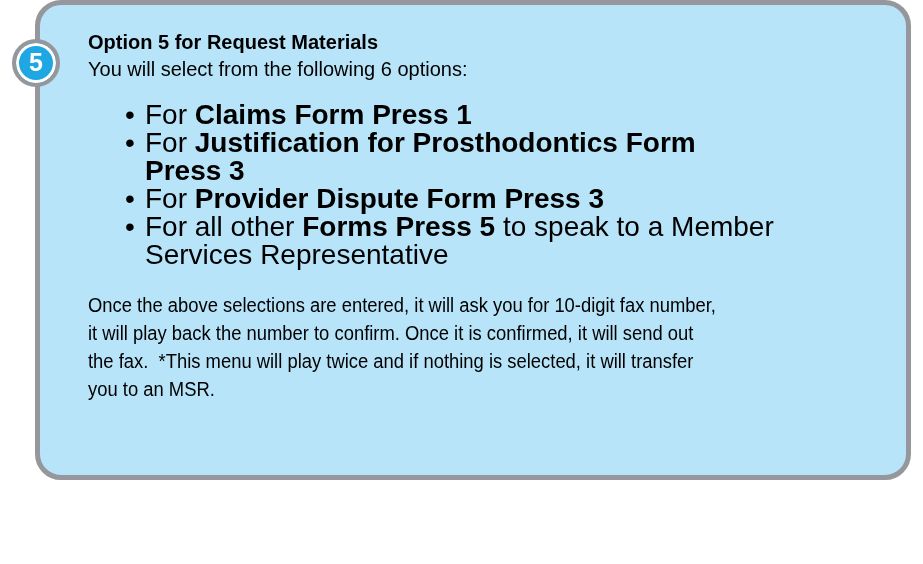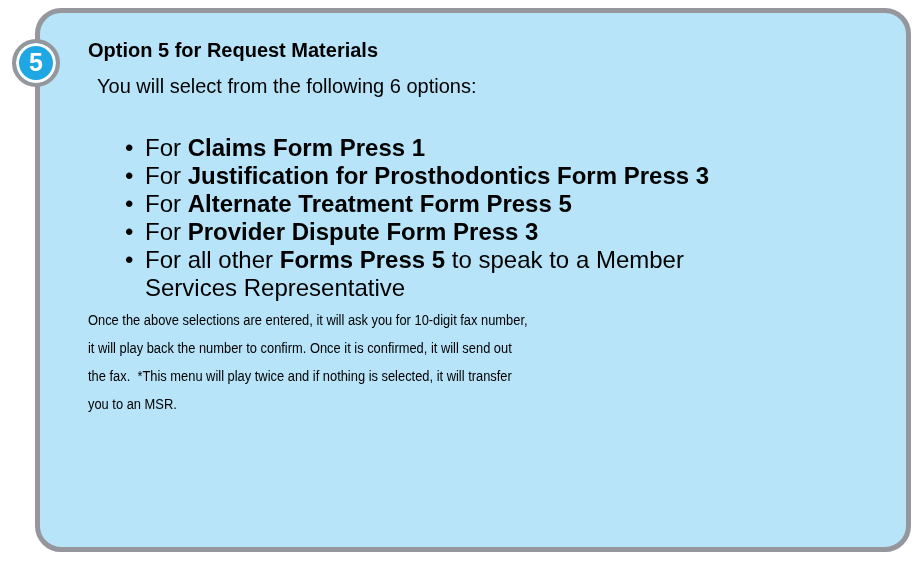--- a/index.html
+++ b/index.html
@@ -26,9 +26,9 @@
   .callout {
     position: absolute;
     left: 35px;
-    top: 8px;
+    top: 0;
     width: 876px;
-    height: 544px;
+    height: 480px;
     background: var(--box-fill);
     border: 5px solid var(--box-border);
     border-radius: 26px;

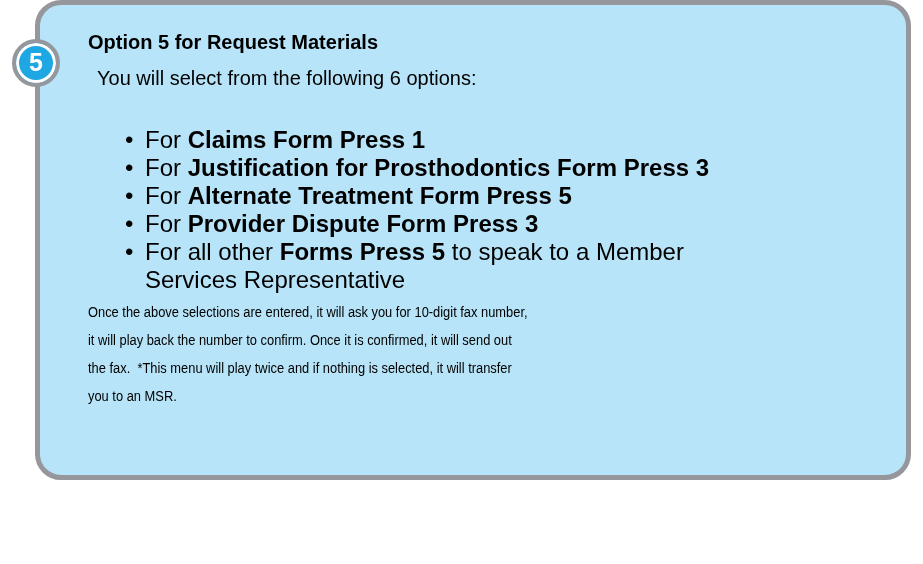--- a/index.html
+++ b/index.html
@@ -63,7 +63,7 @@
     line-height: 27px;
   }
   .subtitle {
-    margin: 9px;
+    margin: 0;
     font-size: 20px;
     line-height: 27px;
   }

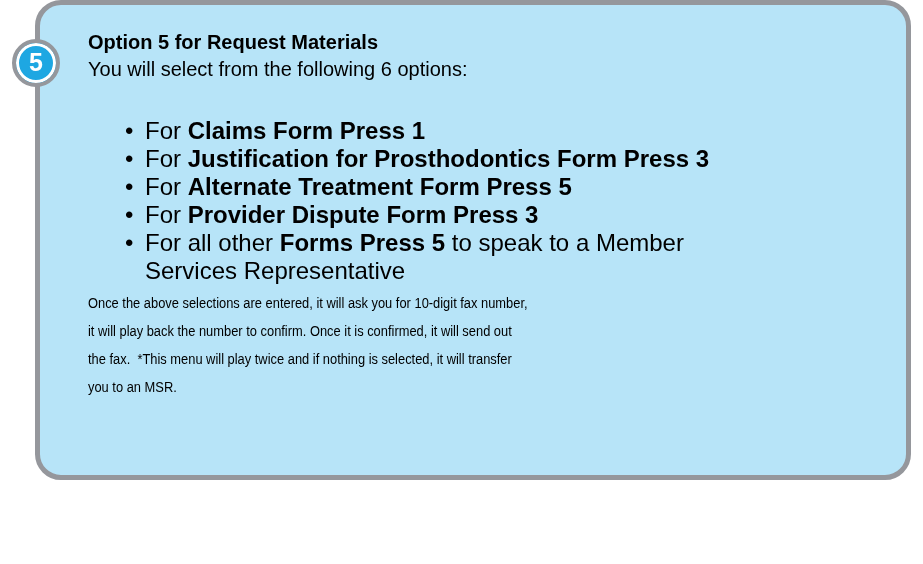--- a/index.html
+++ b/index.html
@@ -68,11 +68,11 @@
     line-height: 27px;
   }
   ul.options {
-    margin: 34px 0 0 0;
+    margin: 18px 0 0 0;
     padding: 0 0 0 37px;
     width: 690px;
     list-style: none;
-    font-size: 24px;
+    font-size: 28px;
     line-height: 28px;
   }
   ul.options li {

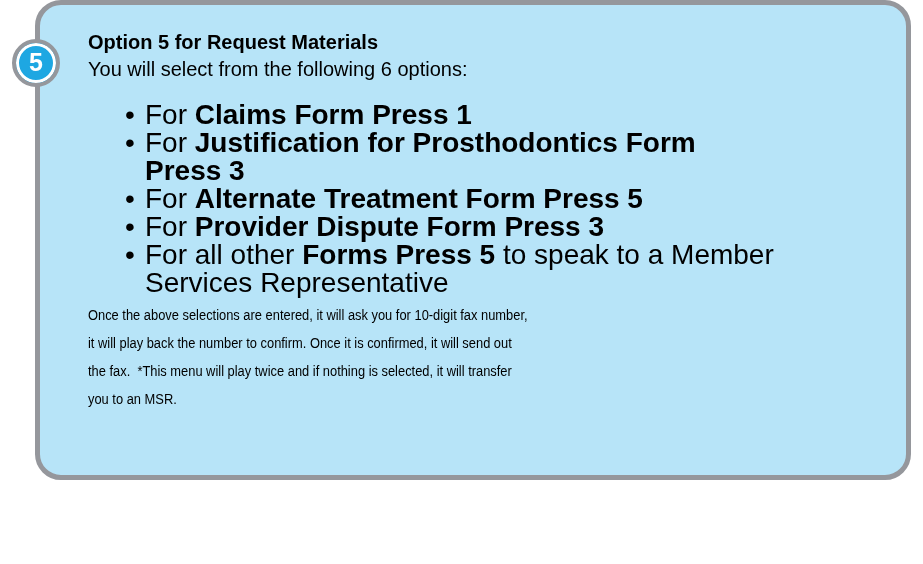--- a/index.html
+++ b/index.html
@@ -109,7 +109,6 @@
     <ul class="options" id="options-list">
         <li><span>For </span><span class="b">Claims Form Press 1</span></li>
         <li><span>For </span><span class="b">Justification for Prosthodontics Form Press 3</span></li>
-        <li><span>For </span><span class="b">Alternate Treatment Form Press 5</span></li>
         <li><span>For </span><span class="b">Provider Dispute Form Press 3</span></li>
         <li><span>For all other </span><span class="b">Forms Press 5</span><span> to speak to a Member Services Representative</span></li>
       </ul>

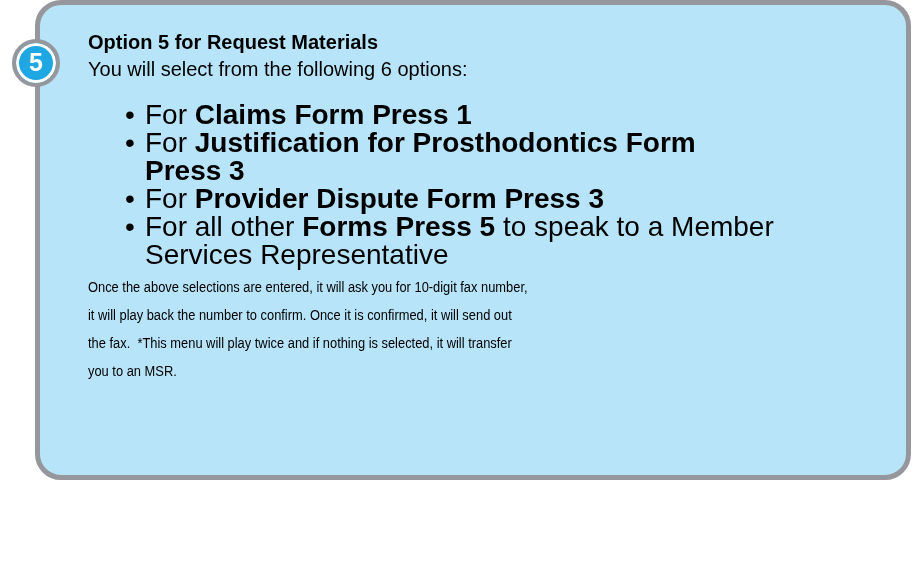--- a/index.html
+++ b/index.html
@@ -87,8 +87,8 @@
   }
   .b { font-weight: bold; }
   .footer {
-    margin-top: 4px;
-    font-size: 14px;
+    margin-top: 22px;
+    font-size: 20px;
     line-height: 28px;
   }
   .footer-line {

